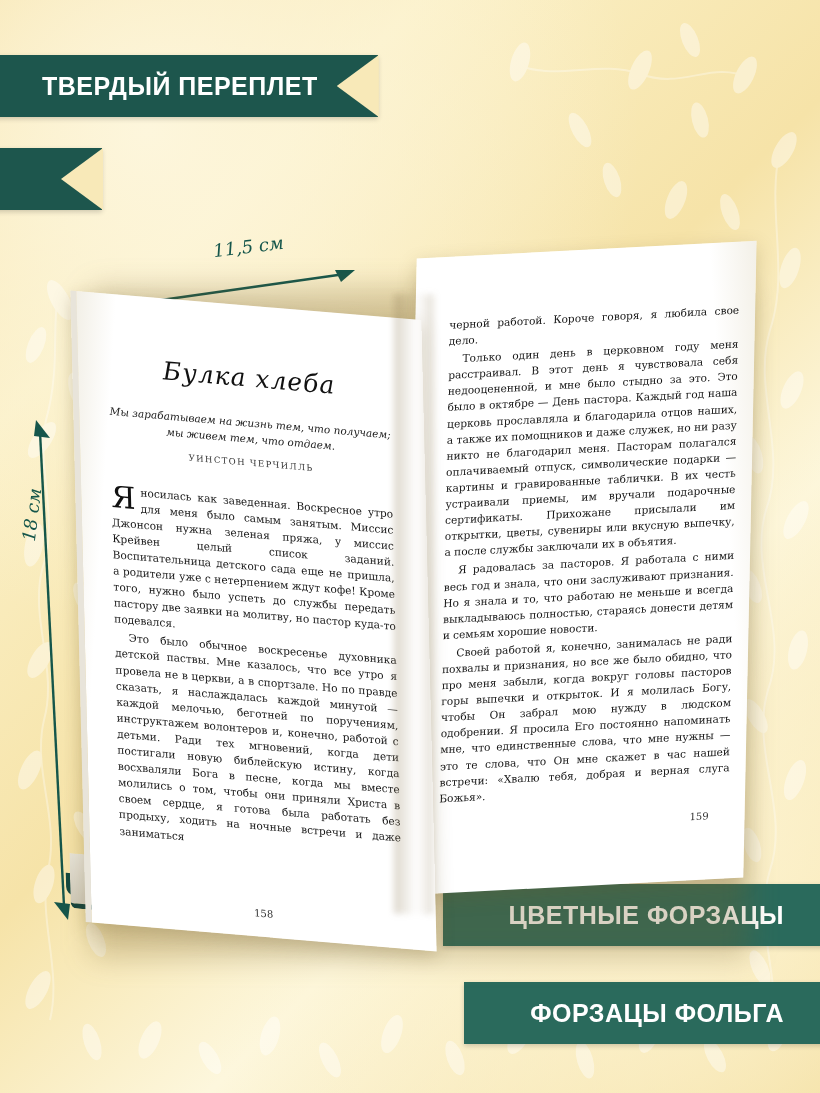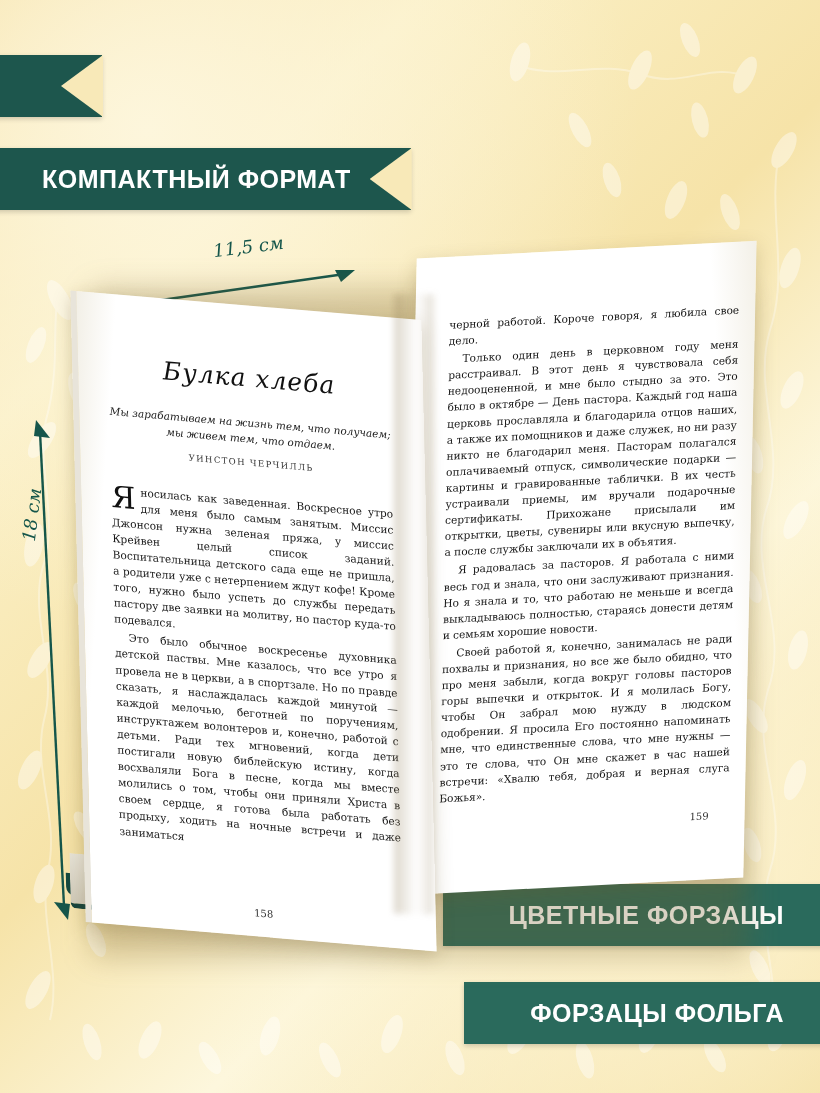--- a/index.html
+++ b/index.html
@@ -350,6 +350,7 @@
   </div>
 
   <div class="ribbon ribbon-left" id="ribbon-hardcover">
+    <span class="ribbon-text">ТВЕРДЫЙ ПЕРЕПЛЕТ</span>
     <span class="notch-r"></span>
   </div>
 

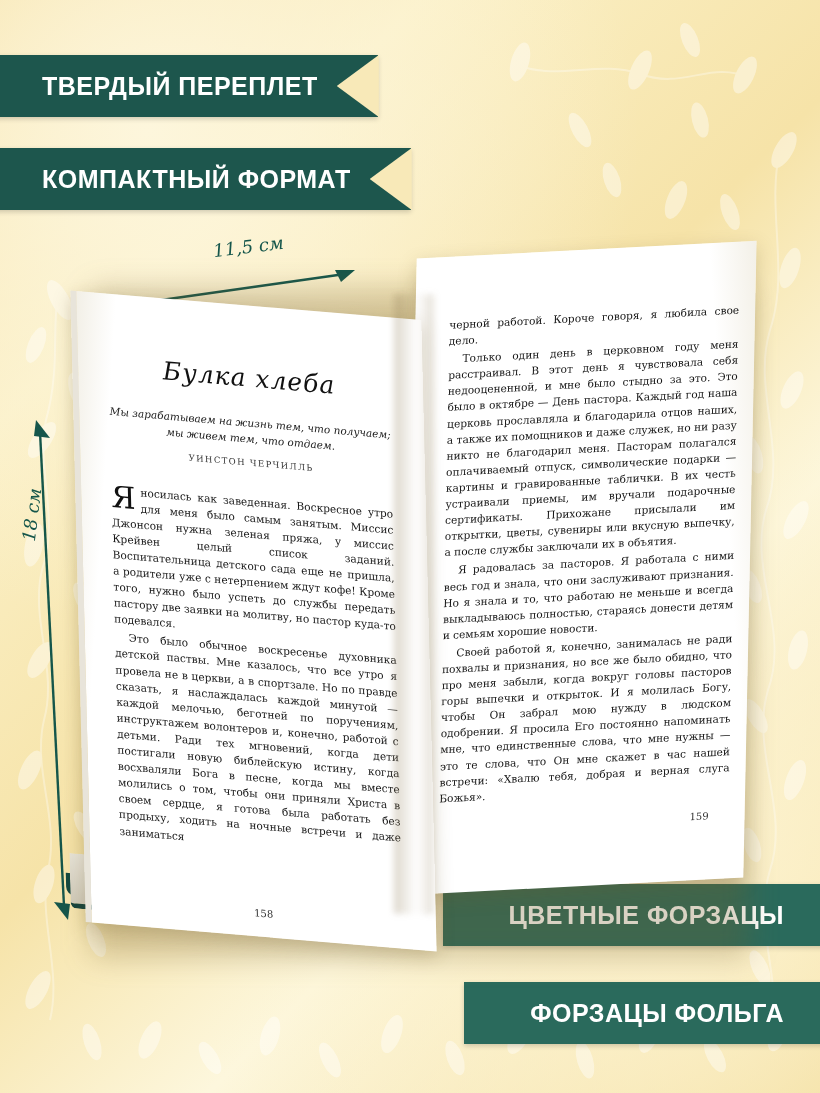--- a/index.html
+++ b/index.html
@@ -355,7 +355,6 @@
   </div>
 
   <div class="ribbon ribbon-left" id="ribbon-compact">
-    <span class="ribbon-text">КОМПАКТНЫЙ ФОРМАТ</span>
     <span class="notch-r"></span>
   </div>
 

